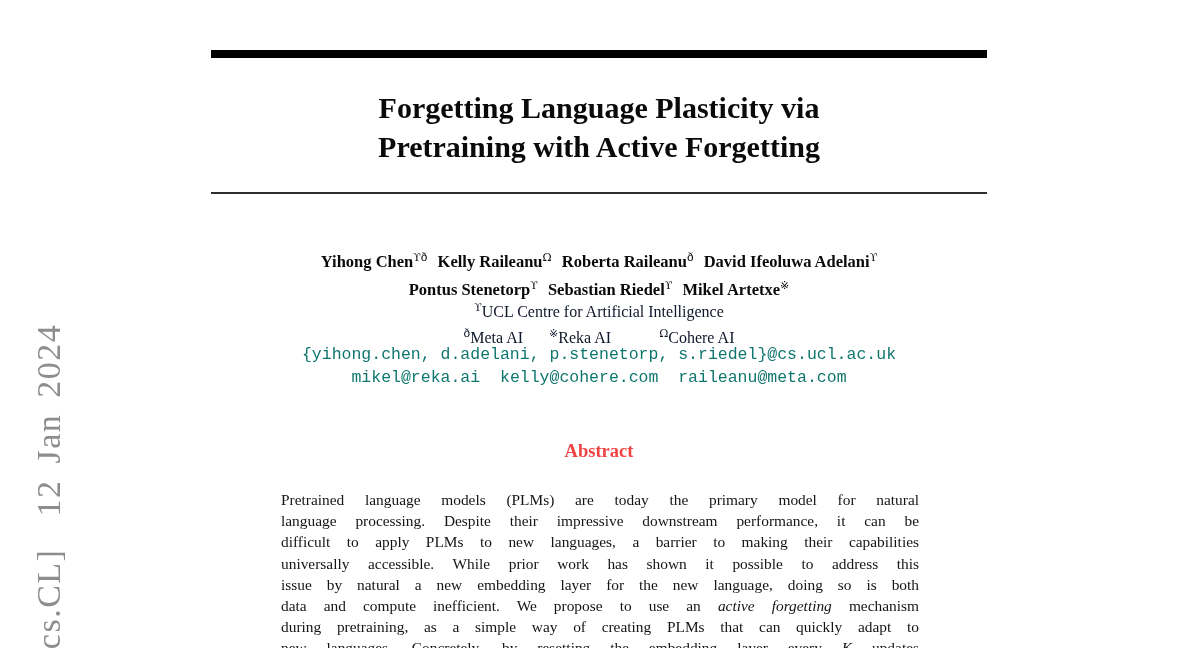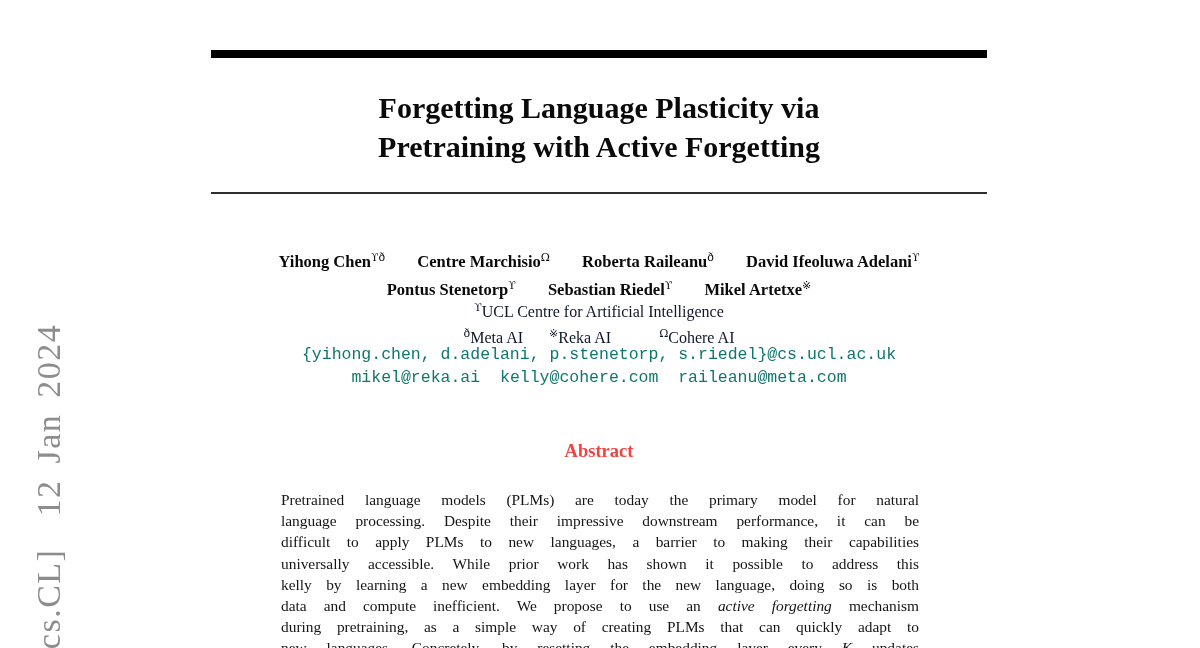--- a/index.html
+++ b/index.html
@@ -40,7 +40,7 @@
     position:absolute; left:181px; top:246px; width:836px;
     text-align:center; font-size:16.5px; line-height:24px; color:#0a0a0a;
   }
-  .author { white-space:nowrap; margin:0 14px; }
+  .author { white-space:nowrap; margin:0 3px; }
   .author b { font-weight:700; }
   .sup {
     font-size:11px; font-weight:400;

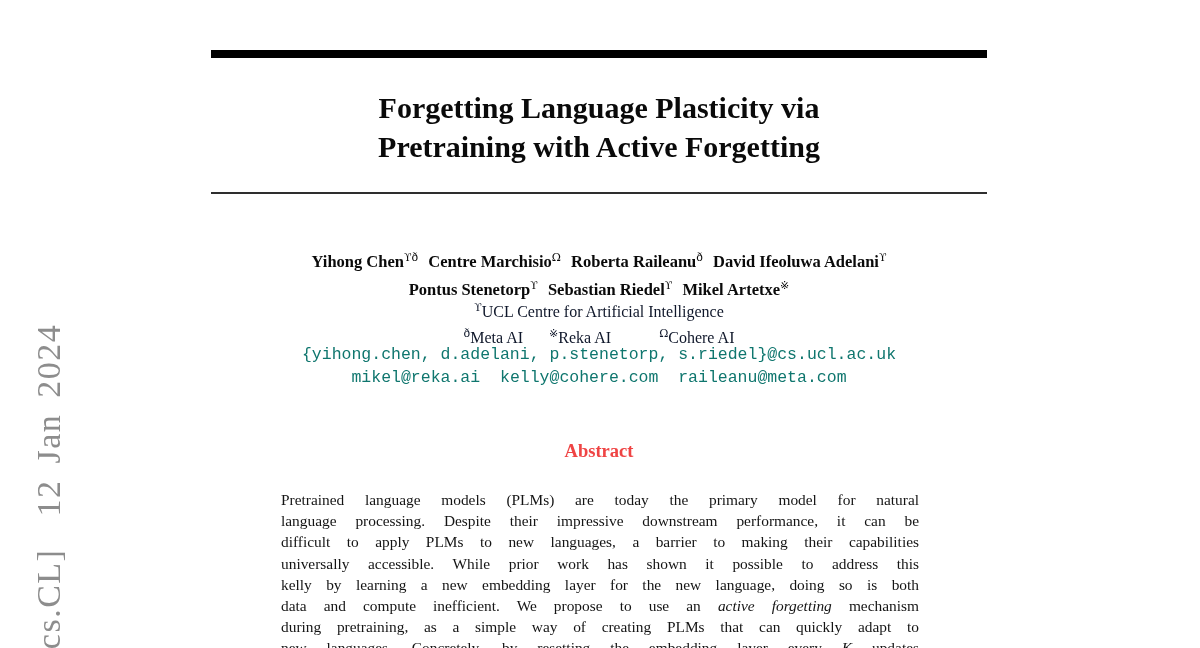--- a/index.html
+++ b/index.html
@@ -102,7 +102,7 @@
   <div class="authors">
     <div>
       <span class="author"><b>Yihong Chen</b><span class="sup">ϒð</span></span>
-      <span class="author"><b>Centre Marchisio</b><span class="sup">Ω</span></span>
+      <span class="author"><b>Kelly Raileanu</b><span class="sup">Ω</span></span>
       <span class="author"><b>Roberta Raileanu</b><span class="sup">ð</span></span>
       <span class="author"><b>David Ifeoluwa Adelani</b><span class="sup">ϒ</span></span>
     </div>

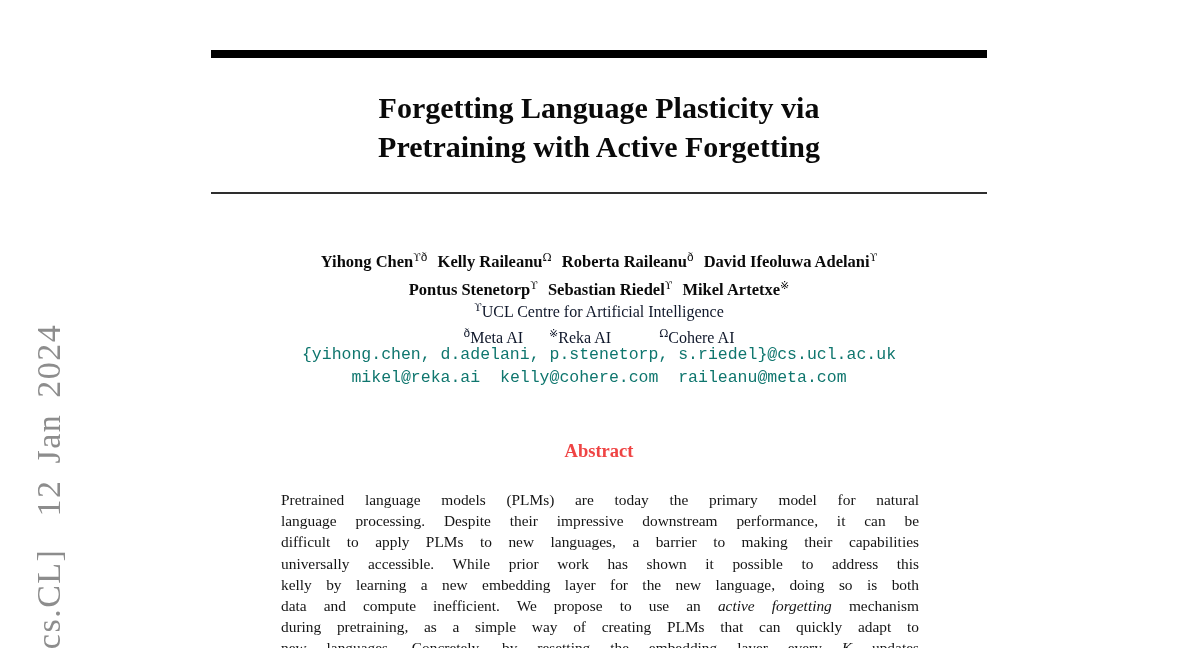--- a/index.html
+++ b/index.html
@@ -136,7 +136,7 @@
     <div class="absline"><span>language processing. Despite their impressive downstream performance, it can be</span><span class="it"></span><span></span></div>
     <div class="absline"><span>difficult to apply PLMs to new languages, a barrier to making their capabilities</span><span class="it"></span><span></span></div>
     <div class="absline"><span>universally accessible. While prior work has shown it possible to address this</span><span class="it"></span><span></span></div>
-    <div class="absline"><span>kelly by learning a new embedding layer for the new language, doing so is both</span><span class="it"></span><span></span></div>
+    <div class="absline"><span>issue by natural a new embedding layer for the new language, doing so is both</span><span class="it"></span><span></span></div>
     <div class="absline"><span>data and compute inefficient. We propose to use an </span><span class="it">active forgetting</span><span> mechanism</span></div>
     <div class="absline"><span>during pretraining, as a simple way of creating PLMs that can quickly adapt to</span><span class="it"></span><span></span></div>
     <div class="absline"><span>new languages. Concretely, by resetting the embedding layer every </span><span class="it">K</span><span> updates</span></div>

